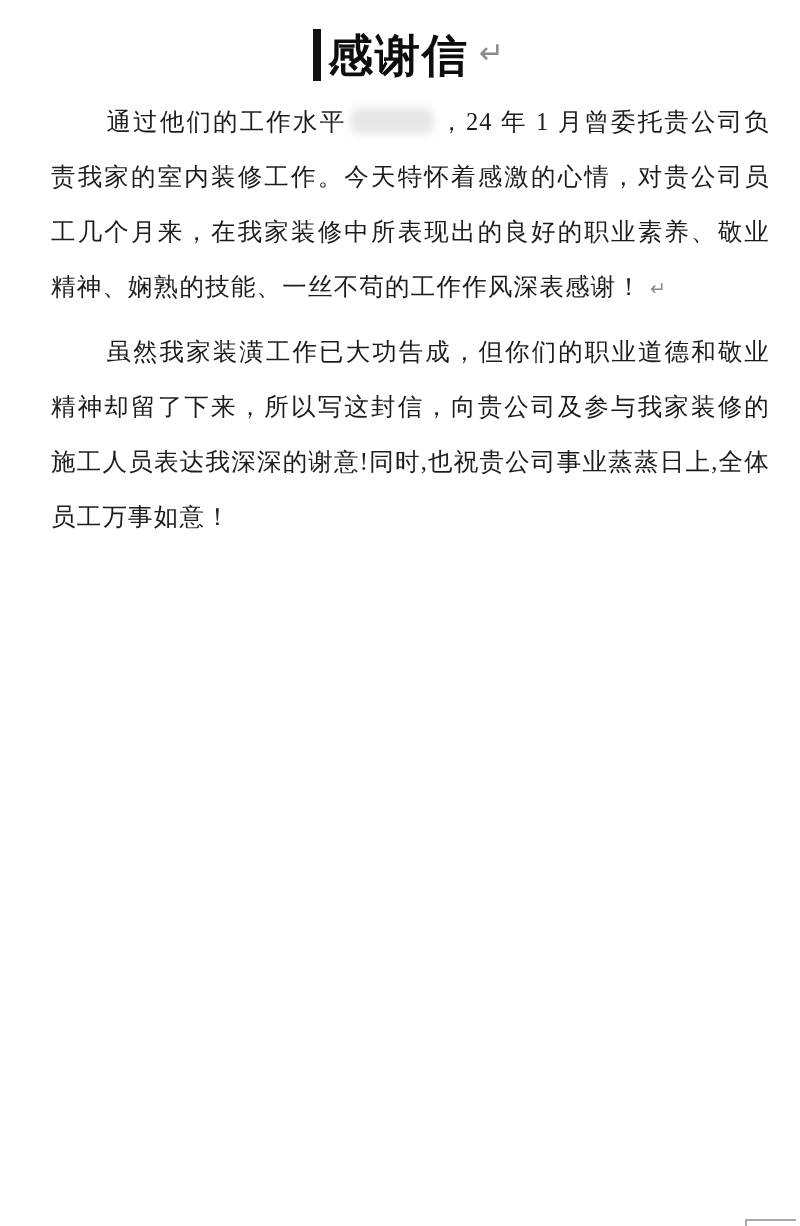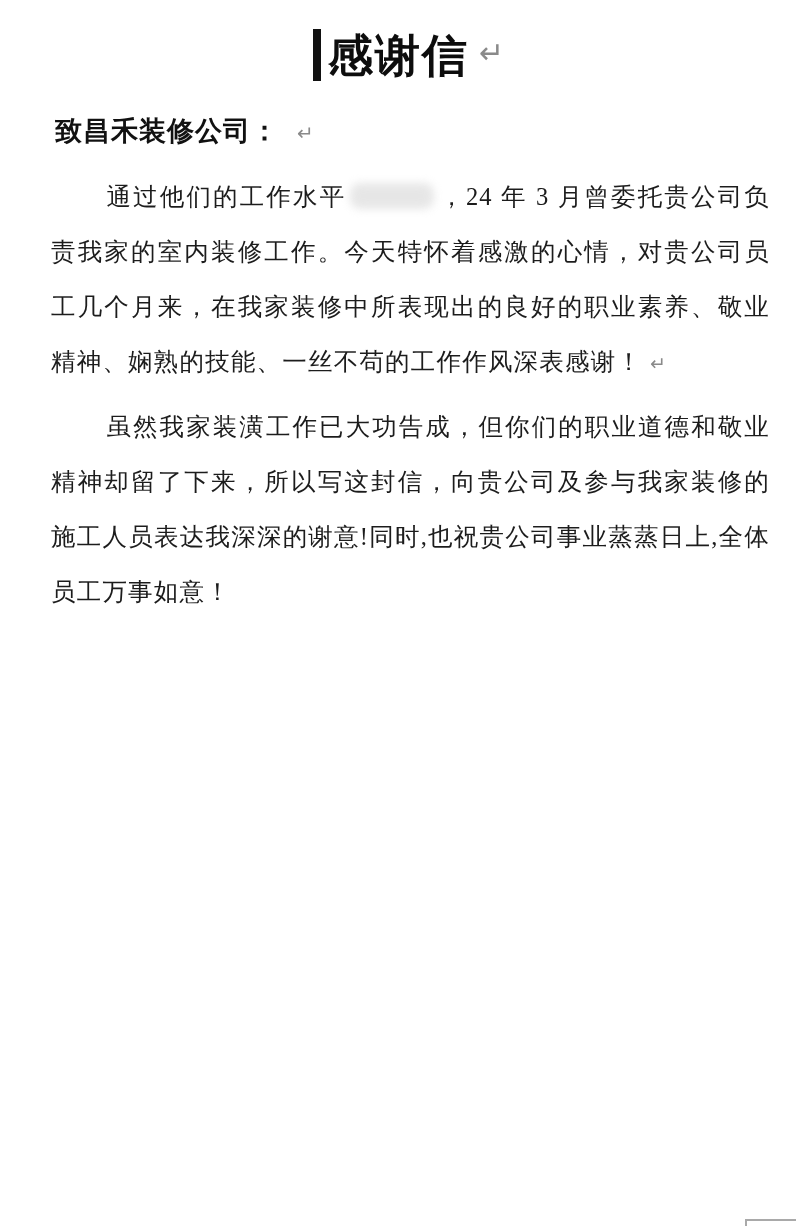--- a/index.html
+++ b/index.html
@@ -91,9 +91,6 @@
       <span class="caret"></span><span class="doc-title">感谢信</span><span class="pmark">↵</span>
     </div>
 
-    <div class="salutation">
-      <span>致昌禾装修公司：</span><span class="pmark">↵</span>
-    </div>
 
     <div class="para">
       <span>通过他们的工作水平</span><span class="redaction name1"></span><span>，24 年 3 月曾委托贵公司负责我家的室内装修工作。今天特怀着感激的心情，对贵公司员工几个月来，在我家装修中所表现出的良好的职业素养、敬业精神、娴熟的技能、一丝不苟的工作作风深表感谢！</span><span class="pmark">↵</span>

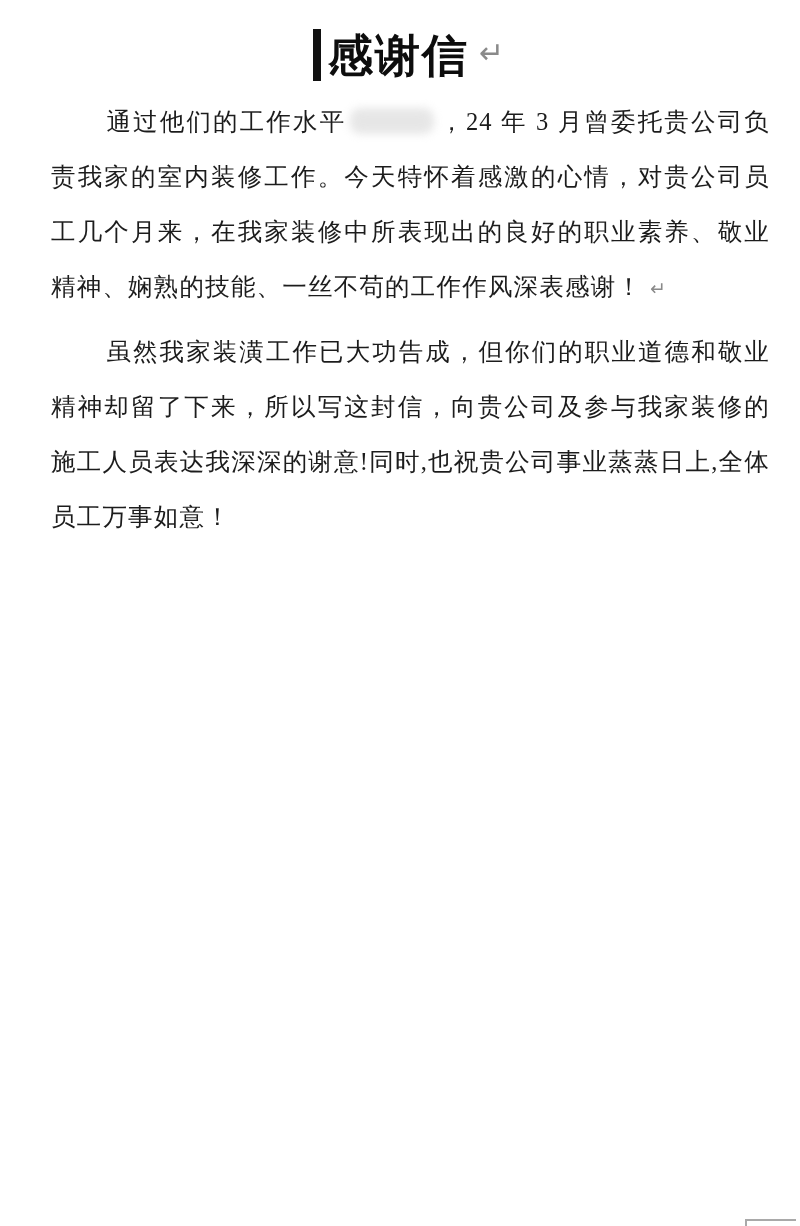--- a/index.html
+++ b/index.html
@@ -93,7 +93,7 @@
 
 
     <div class="para">
-      <span>通过他们的工作水平</span><span class="redaction name1"></span><span>，24 年 3 月曾委托贵公司负责我家的室内装修工作。今天特怀着感激的心情，对贵公司员工几个月来，在我家装修中所表现出的良好的职业素养、敬业精神、娴熟的技能、一丝不苟的工作作风深表感谢！</span><span class="pmark">↵</span>
+      <span>通过他们的工作水平</span><span class="redaction name1"></span><span>，24 年 1 月曾委托贵公司负责我家的室内装修工作。今天特怀着感激的心情，对贵公司员工几个月来，在我家装修中所表现出的良好的职业素养、敬业精神、娴熟的技能、一丝不苟的工作作风深表感谢！</span><span class="pmark">↵</span>
     </div>
 
 

